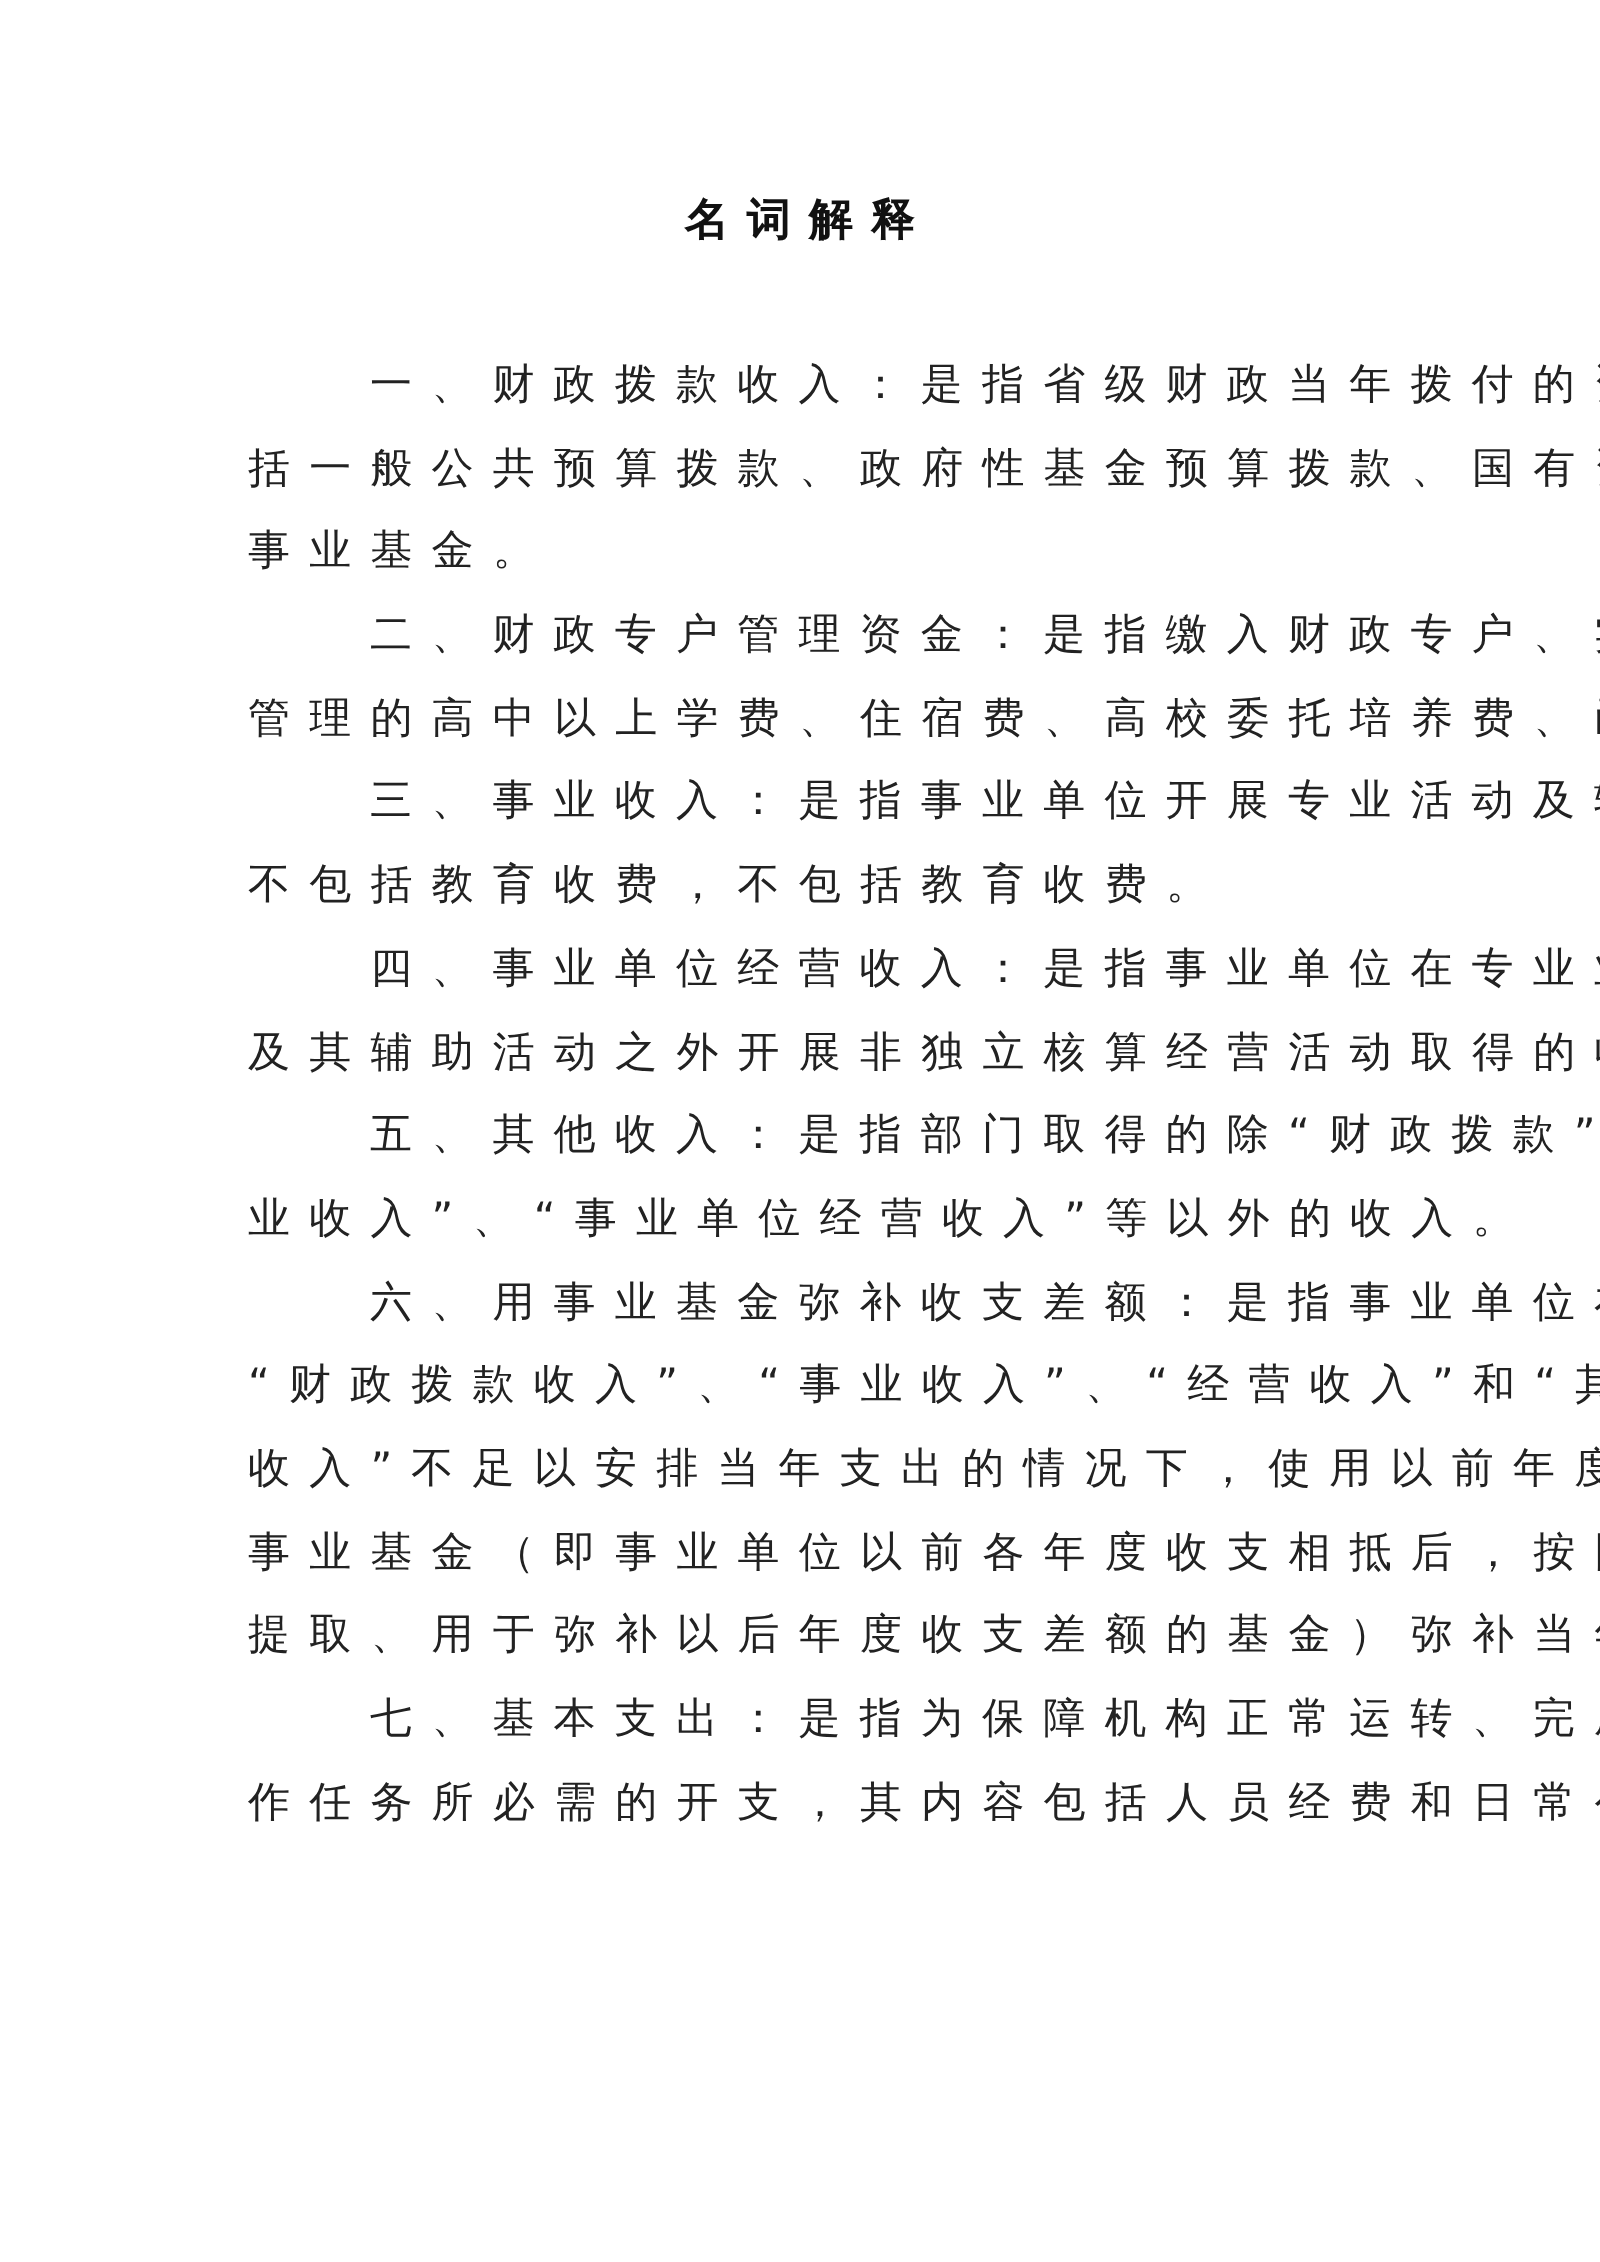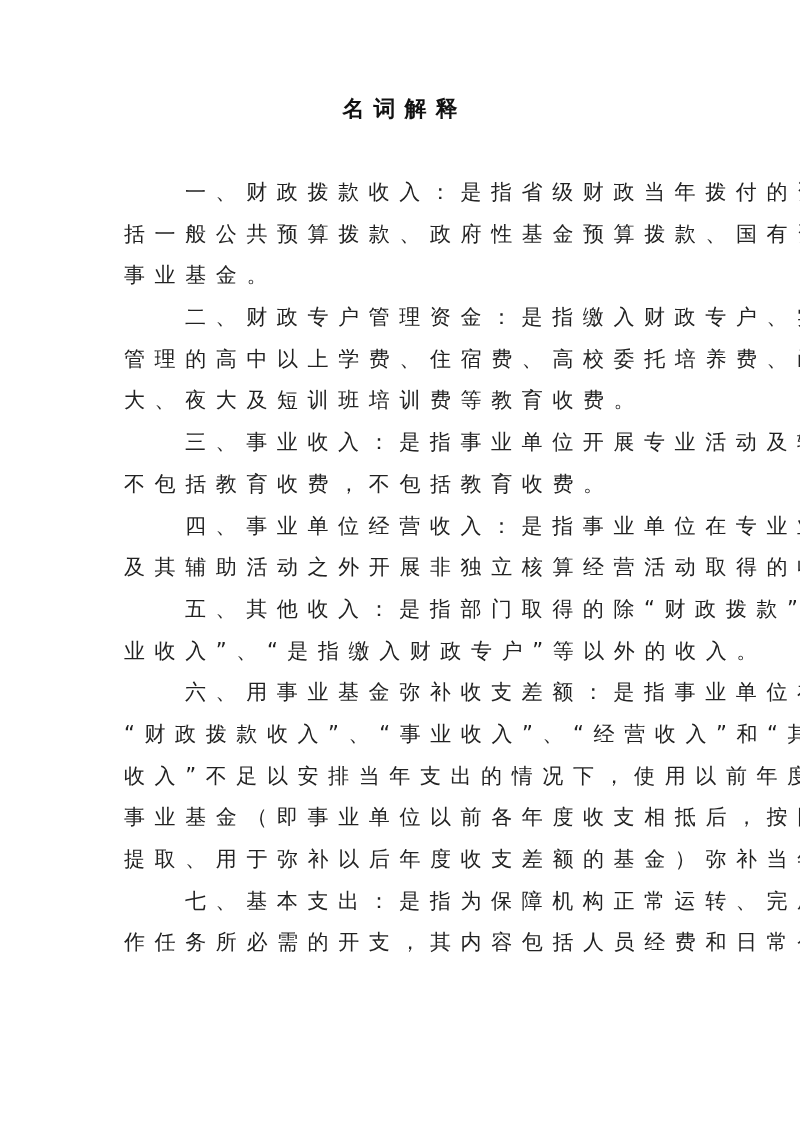--- a/index.html
+++ b/index.html
@@ -33,7 +33,6 @@
       text-indent: 9px;
       line-height: 30px;
       color: #111111;
-      font-family: Liberation Mono, monospace;
     }
     .body-text {
       position: absolute;

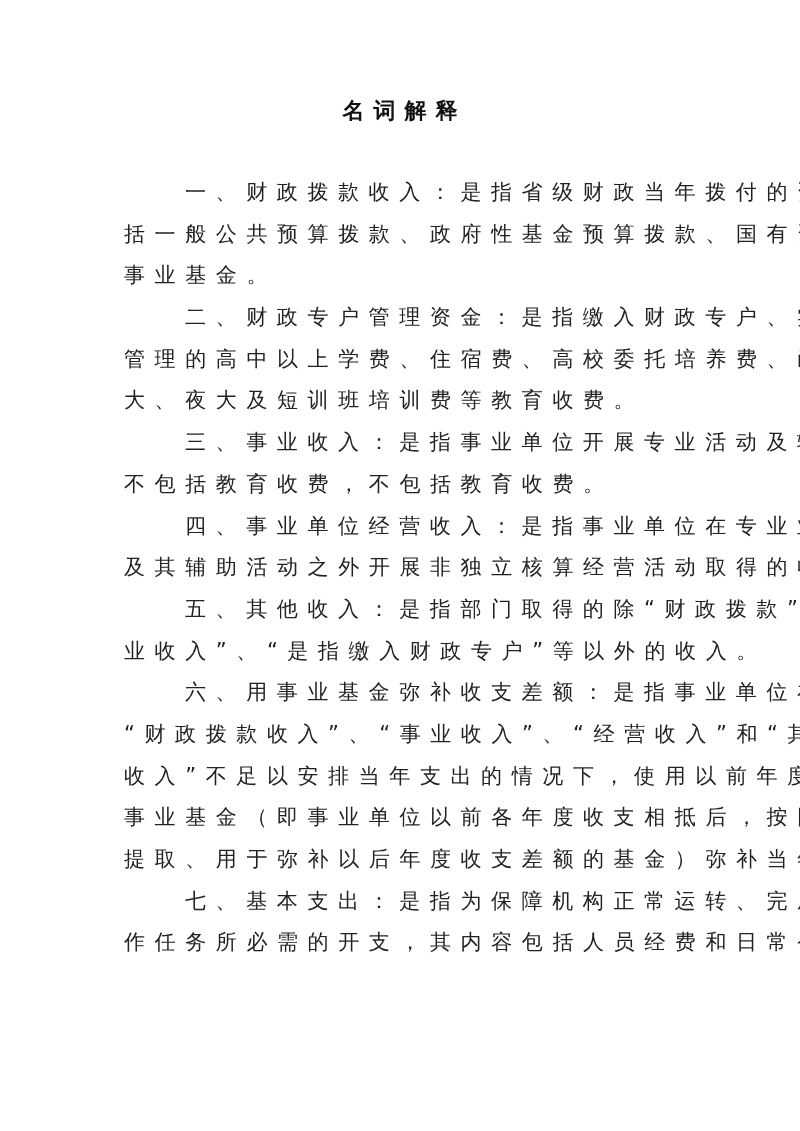--- a/index.html
+++ b/index.html
@@ -77,7 +77,6 @@
     <div class="para">
       <span class="line first">二、财政专户管理资金：是指缴入财政专户、实行专项</span>
       <span class="line">管理的高中以上学费、住宿费、高校委托培养费、函大、电</span>
-      <span class="line">大、夜大及短训班培训费等教育收费。</span>
     </div>
     <div class="para">
       <span class="line first">三、事业收入：是指事业单位开展专业活动及辅助活动</span>

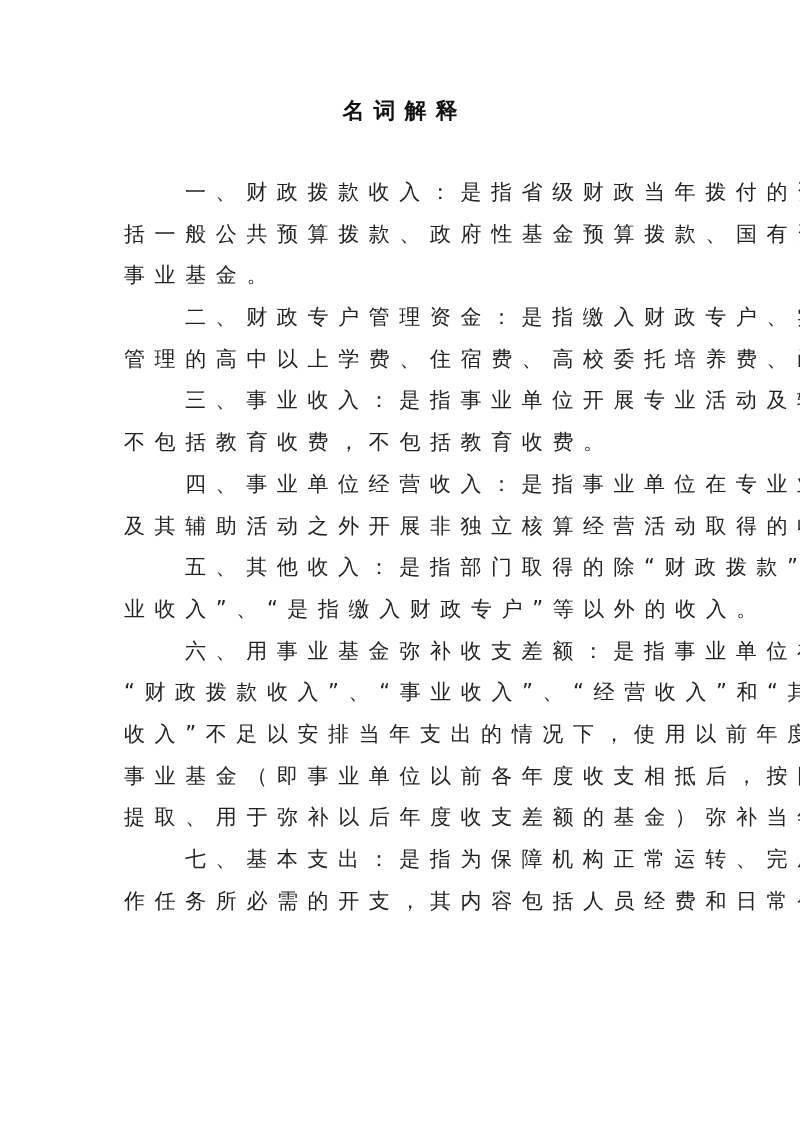--- a/index.html
+++ b/index.html
@@ -88,7 +88,7 @@
     </div>
     <div class="para">
       <span class="line first">五、其他收入：是指部门取得的除“财政拨款”、“事</span>
-      <span class="line">业收入”、“是指缴入财政专户”等以外的收入。</span>
+      <span class="line">业收入”、“事业单位经营收入”等以外的收入。</span>
     </div>
     <div class="para">
       <span class="line first">六、用事业基金弥补收支差额：是指事业单位在当年的</span>

